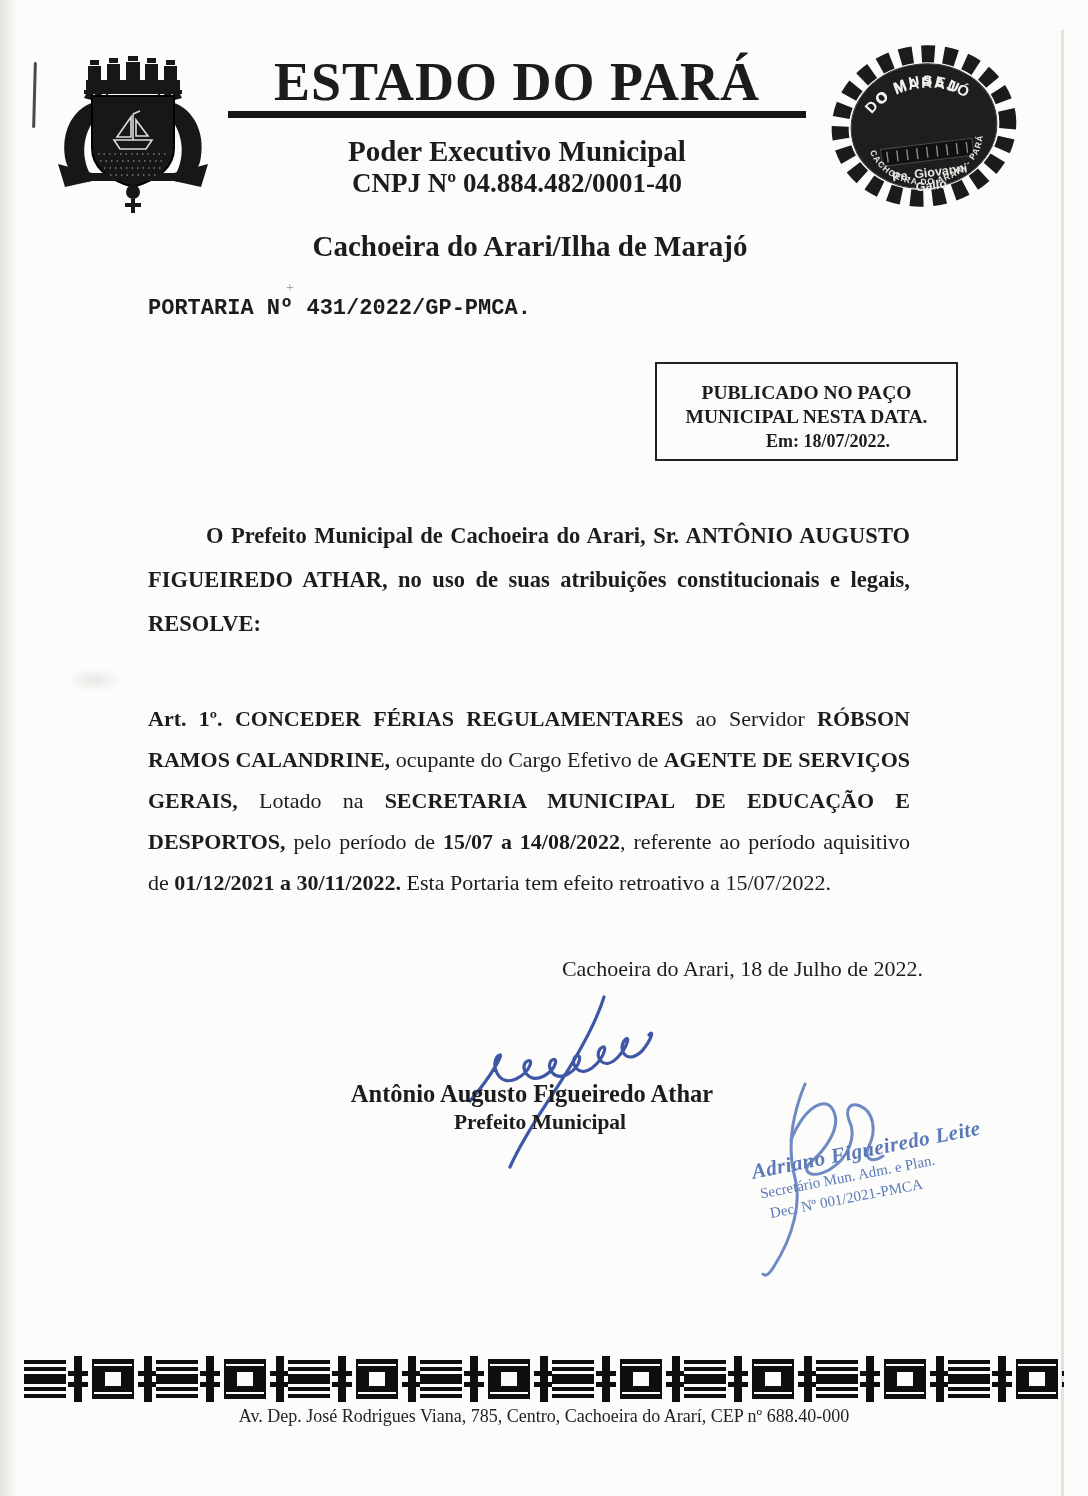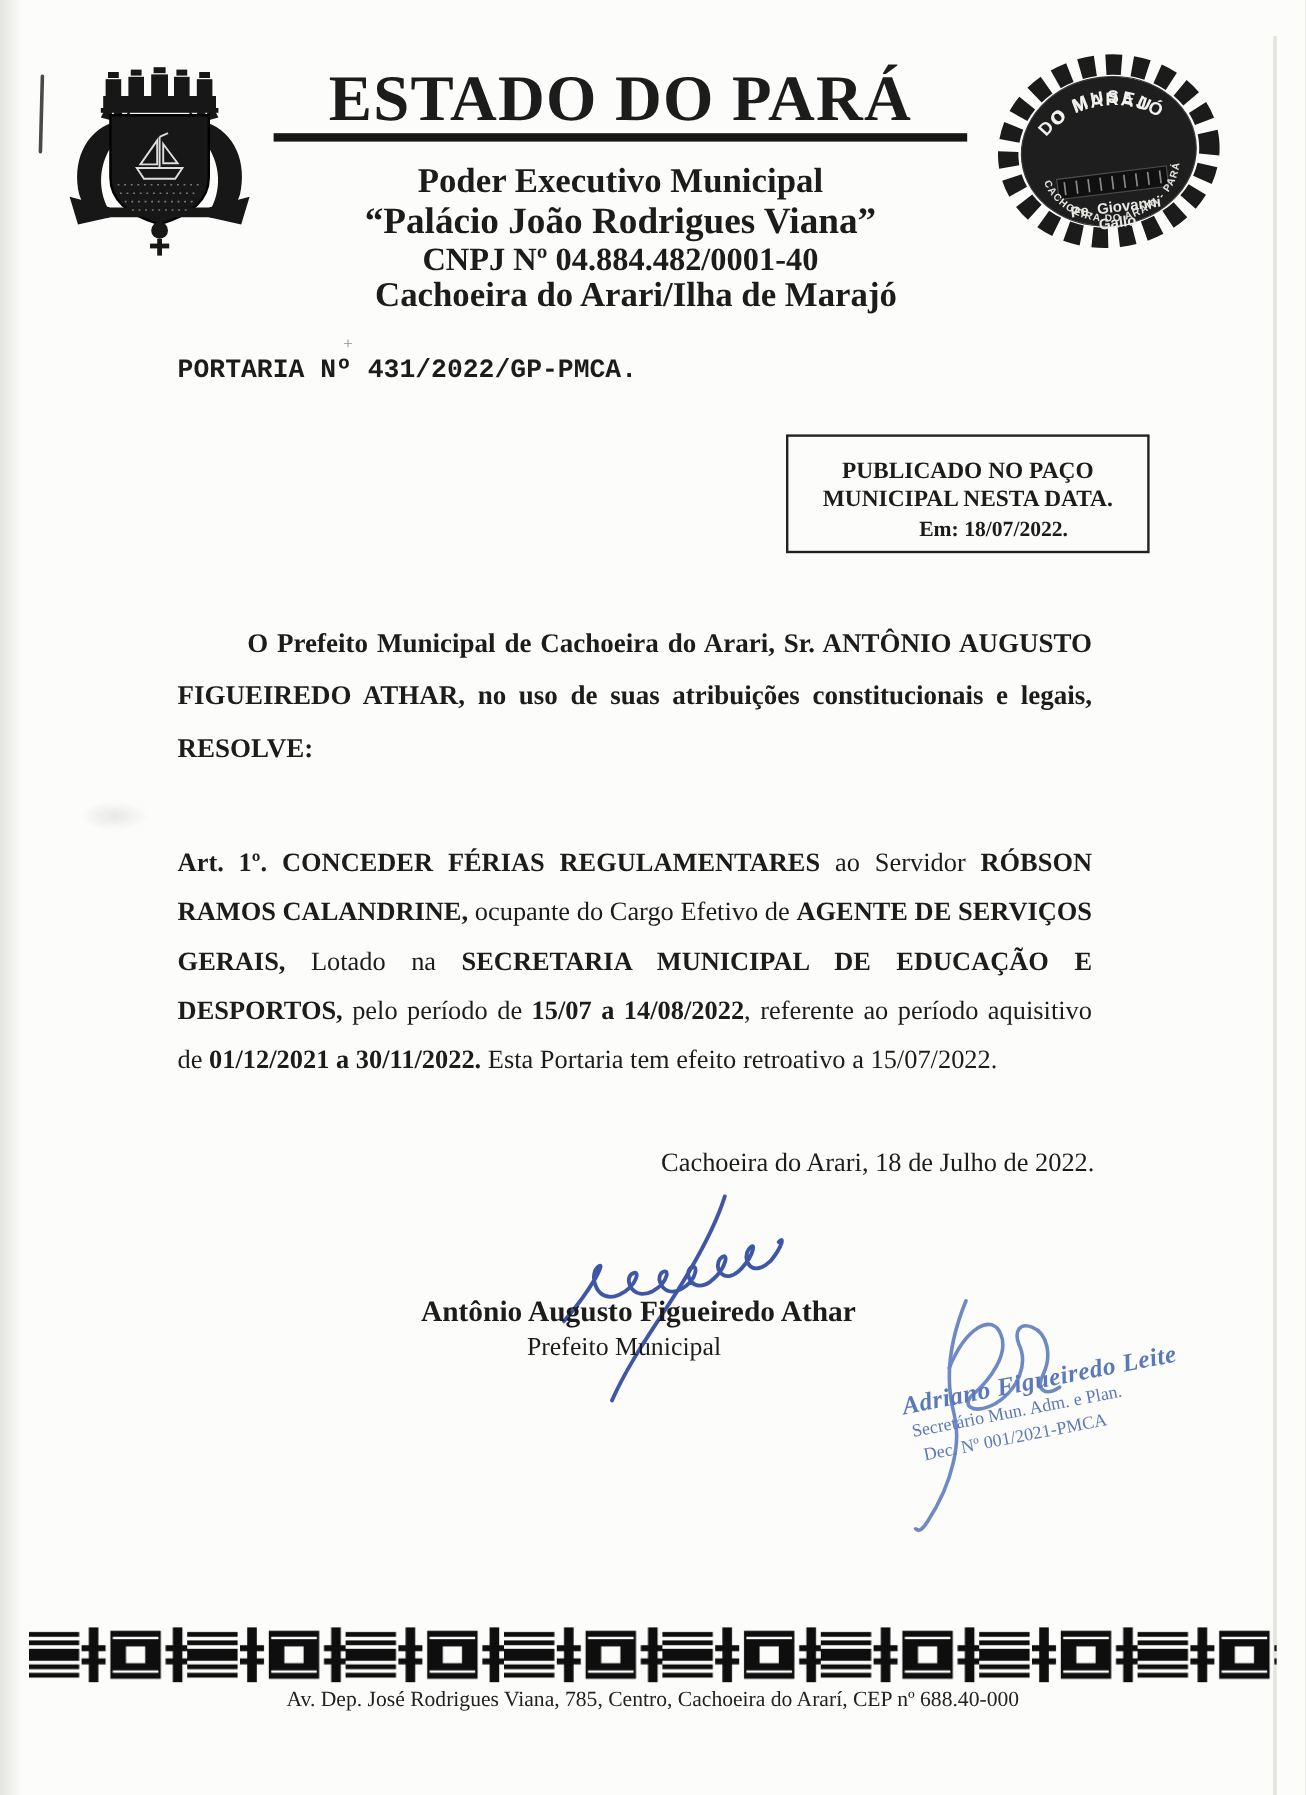--- a/index.html
+++ b/index.html
@@ -114,7 +114,6 @@
     <div class="state-title">ESTADO DO PARÁ</div>
     <div class="title-rule"></div>
     <div class="sub1">Poder Executivo Municipal</div>
-    <div class="sub2">“Palácio João Rodrigues Viana”</div>
     <div class="cnpj">CNPJ Nº 04.884.482/0001-40</div>
   </div>
 

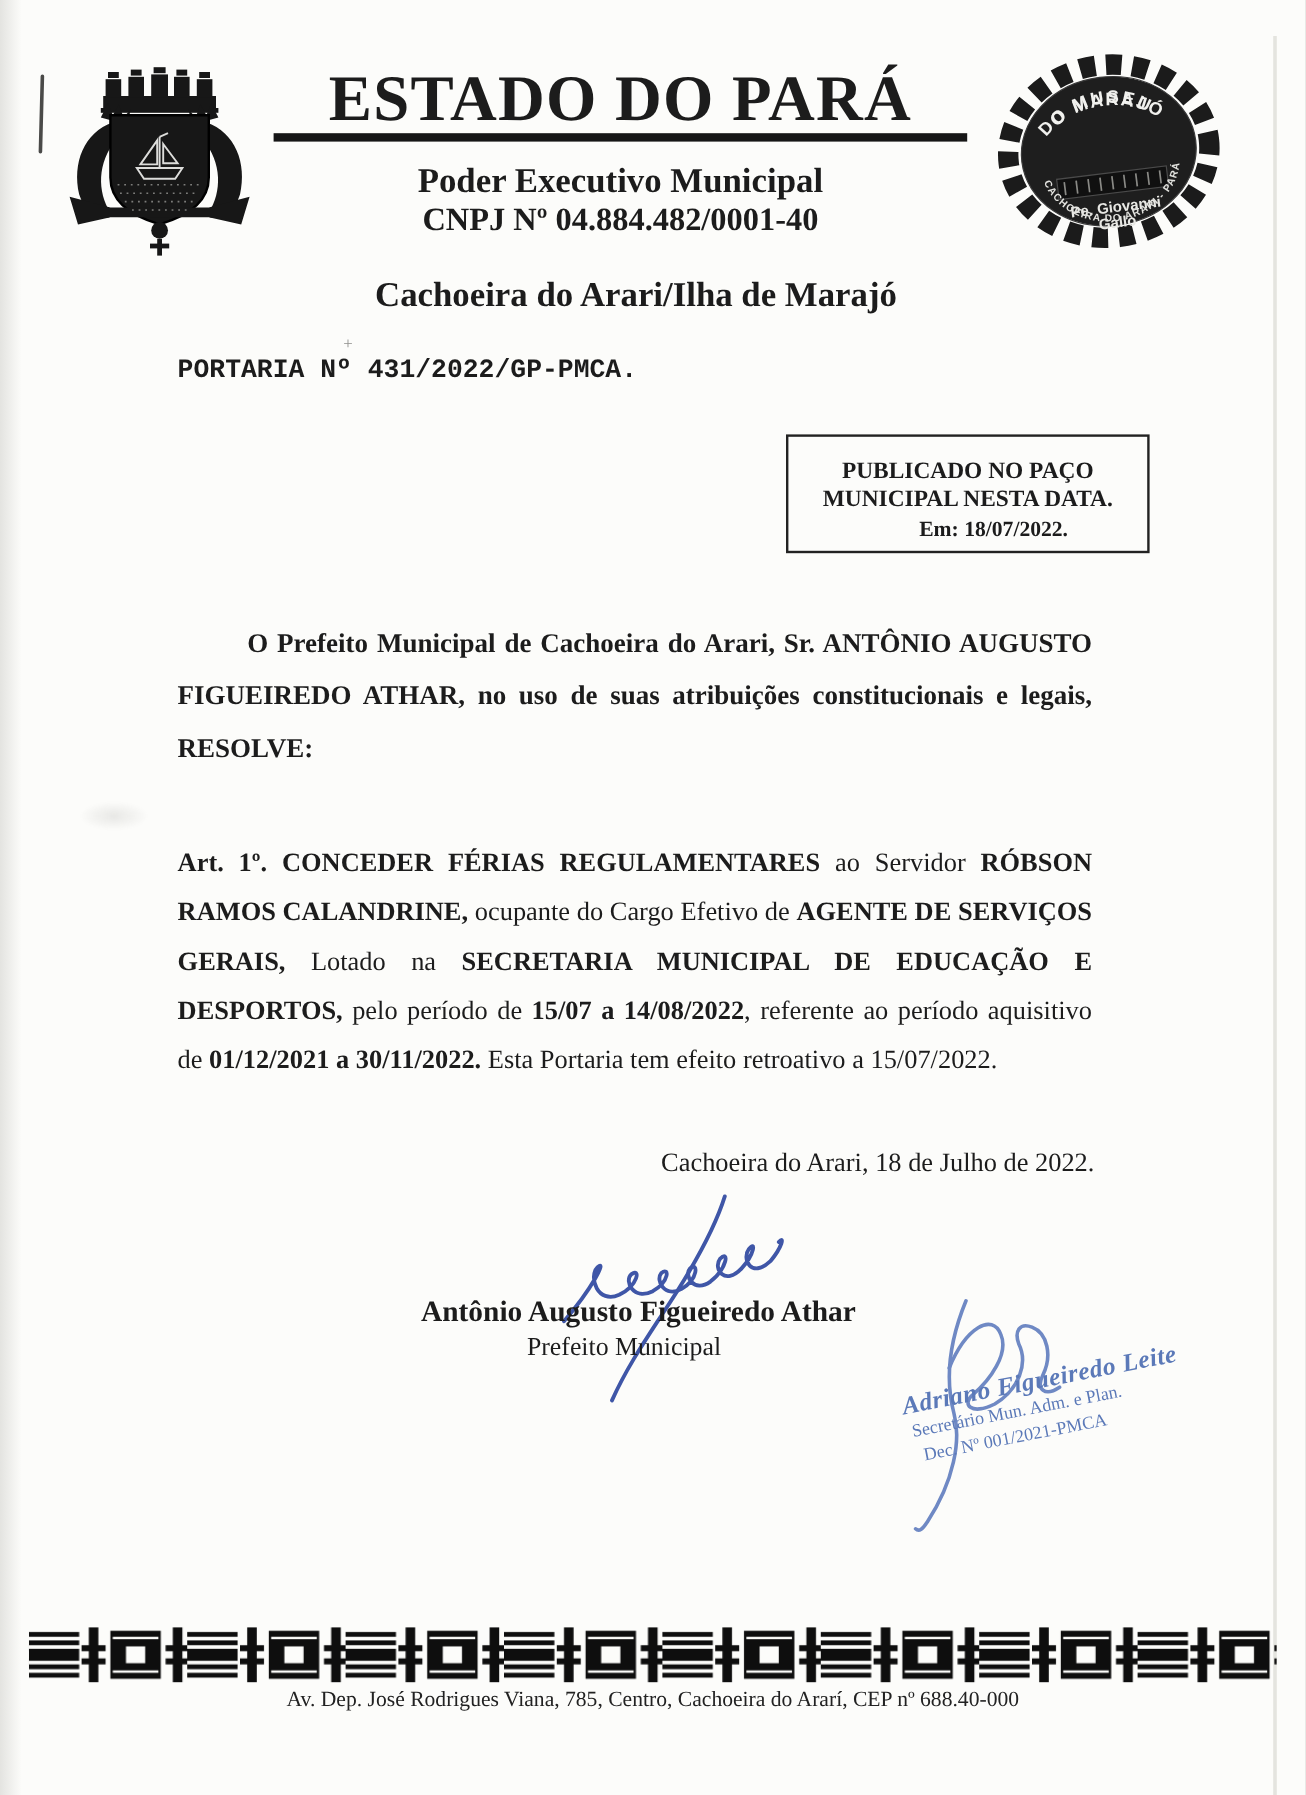--- a/index.html
+++ b/index.html
@@ -39,7 +39,7 @@
   .resolve{font-size:22.5px;font-weight:bold;line-height:44px;}
   .article1{position:absolute;left:148px;top:698px;width:762px;font-size:22px;line-height:41px;text-align:justify;}
   .article2{position:absolute;left:148px;top:910px;width:762px;font-size:22px;}
-  .dateline{position:absolute;left:152px;top:956px;width:760px;text-align:right;font-size:22px;}
+  .dateline{position:absolute;left:163px;top:956px;width:760px;text-align:right;font-size:22px;}
   .b{font-weight:bold;}
   
   .sig1{position:absolute;left:452px;top:993px;}

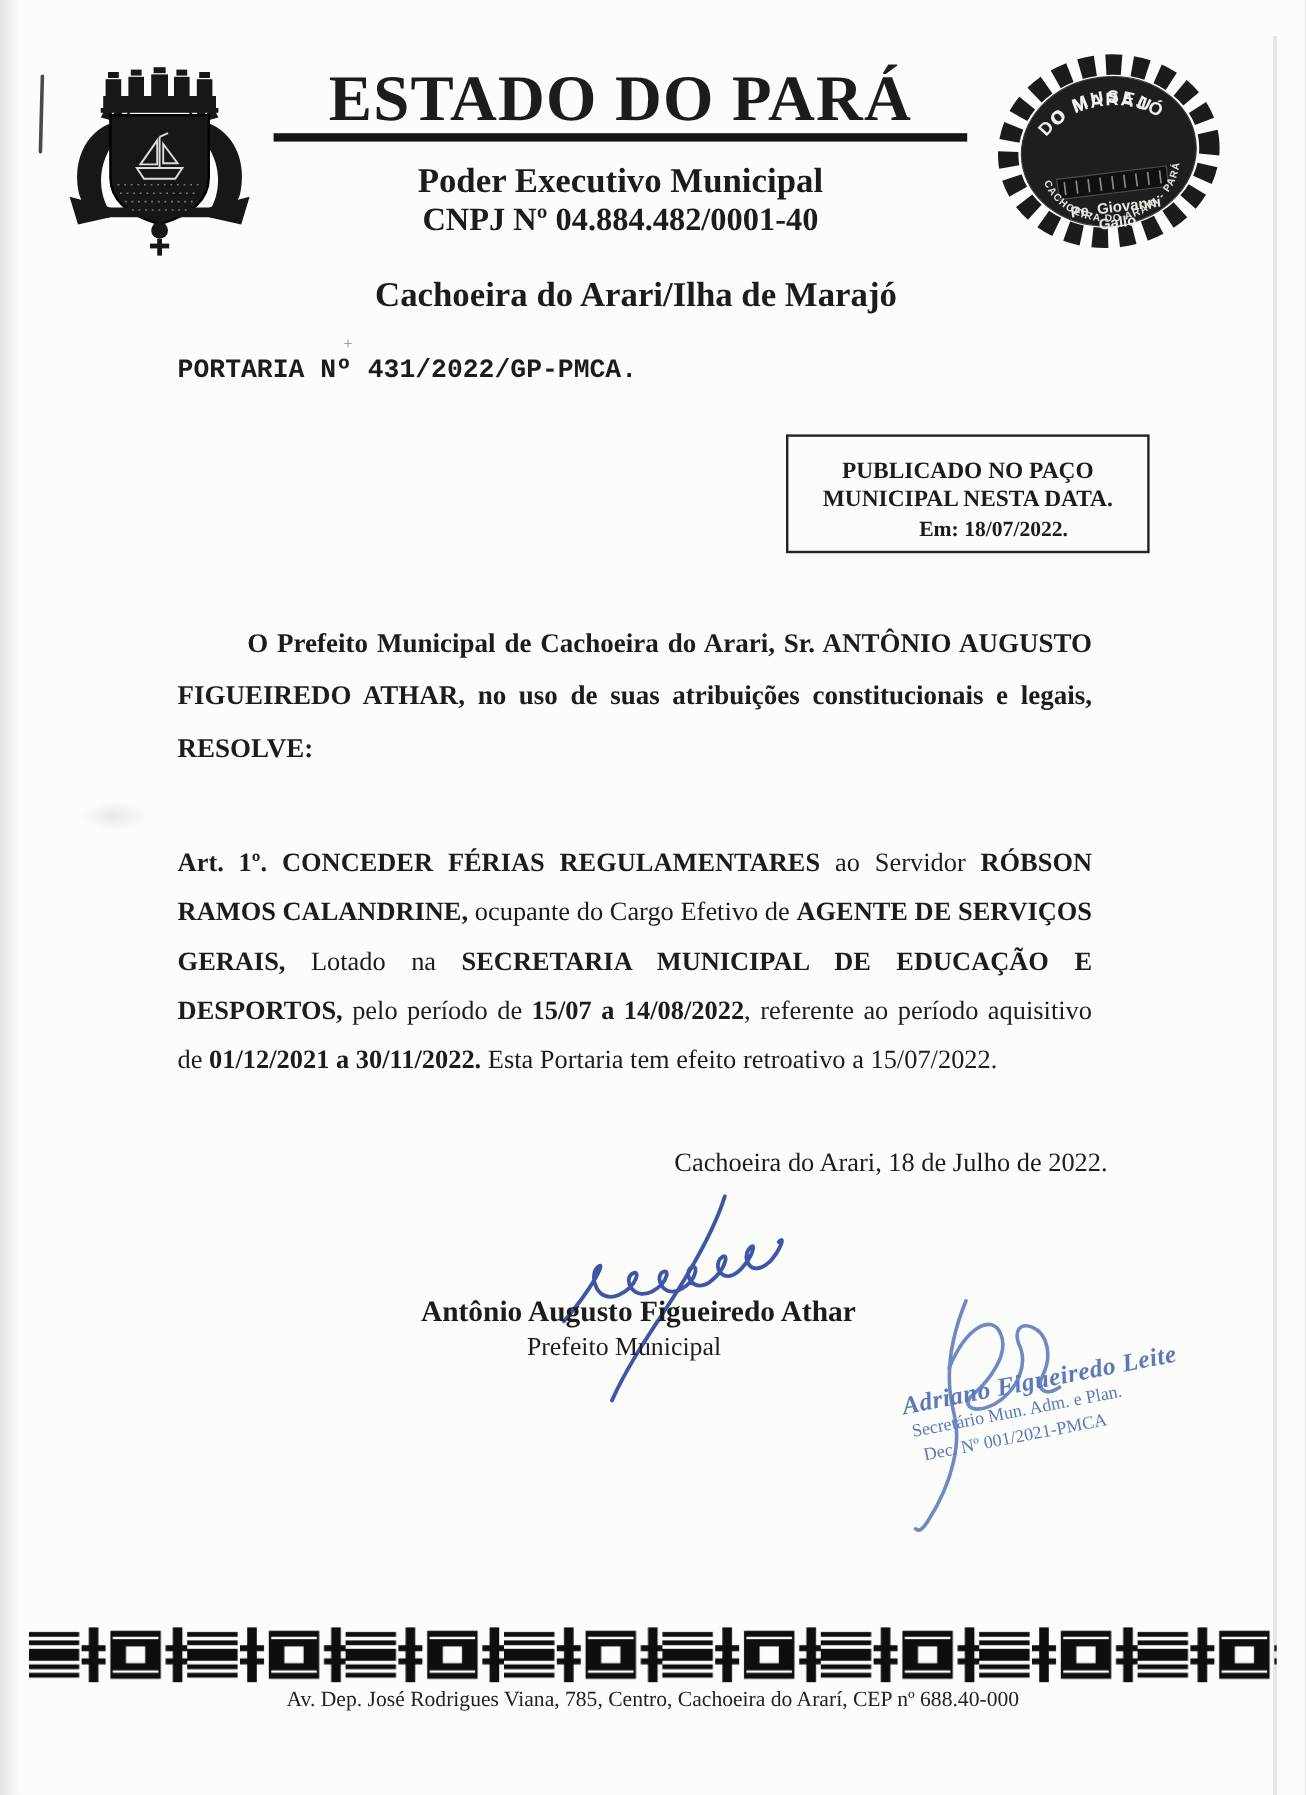--- a/index.html
+++ b/index.html
@@ -44,7 +44,7 @@
   
   .sig1{position:absolute;left:452px;top:993px;}
   .sig-name{position:absolute;left:148px;top:1080px;width:768px;text-align:center;font-size:24.5px;font-weight:bold;}
-  .sig-role{position:absolute;left:136px;top:1110px;width:768px;text-align:center;font-size:21.5px;}
+  .sig-role{position:absolute;left:156px;top:1110px;width:768px;text-align:center;font-size:21.5px;font-weight:bold;}
   .sig2{position:absolute;left:733px;top:1076px;}
   .sec-stamp{position:absolute;left:750px;top:1162px;width:280px;transform:rotate(-11deg);transform-origin:left top;
     color:#5b79b8;line-height:21px;}

